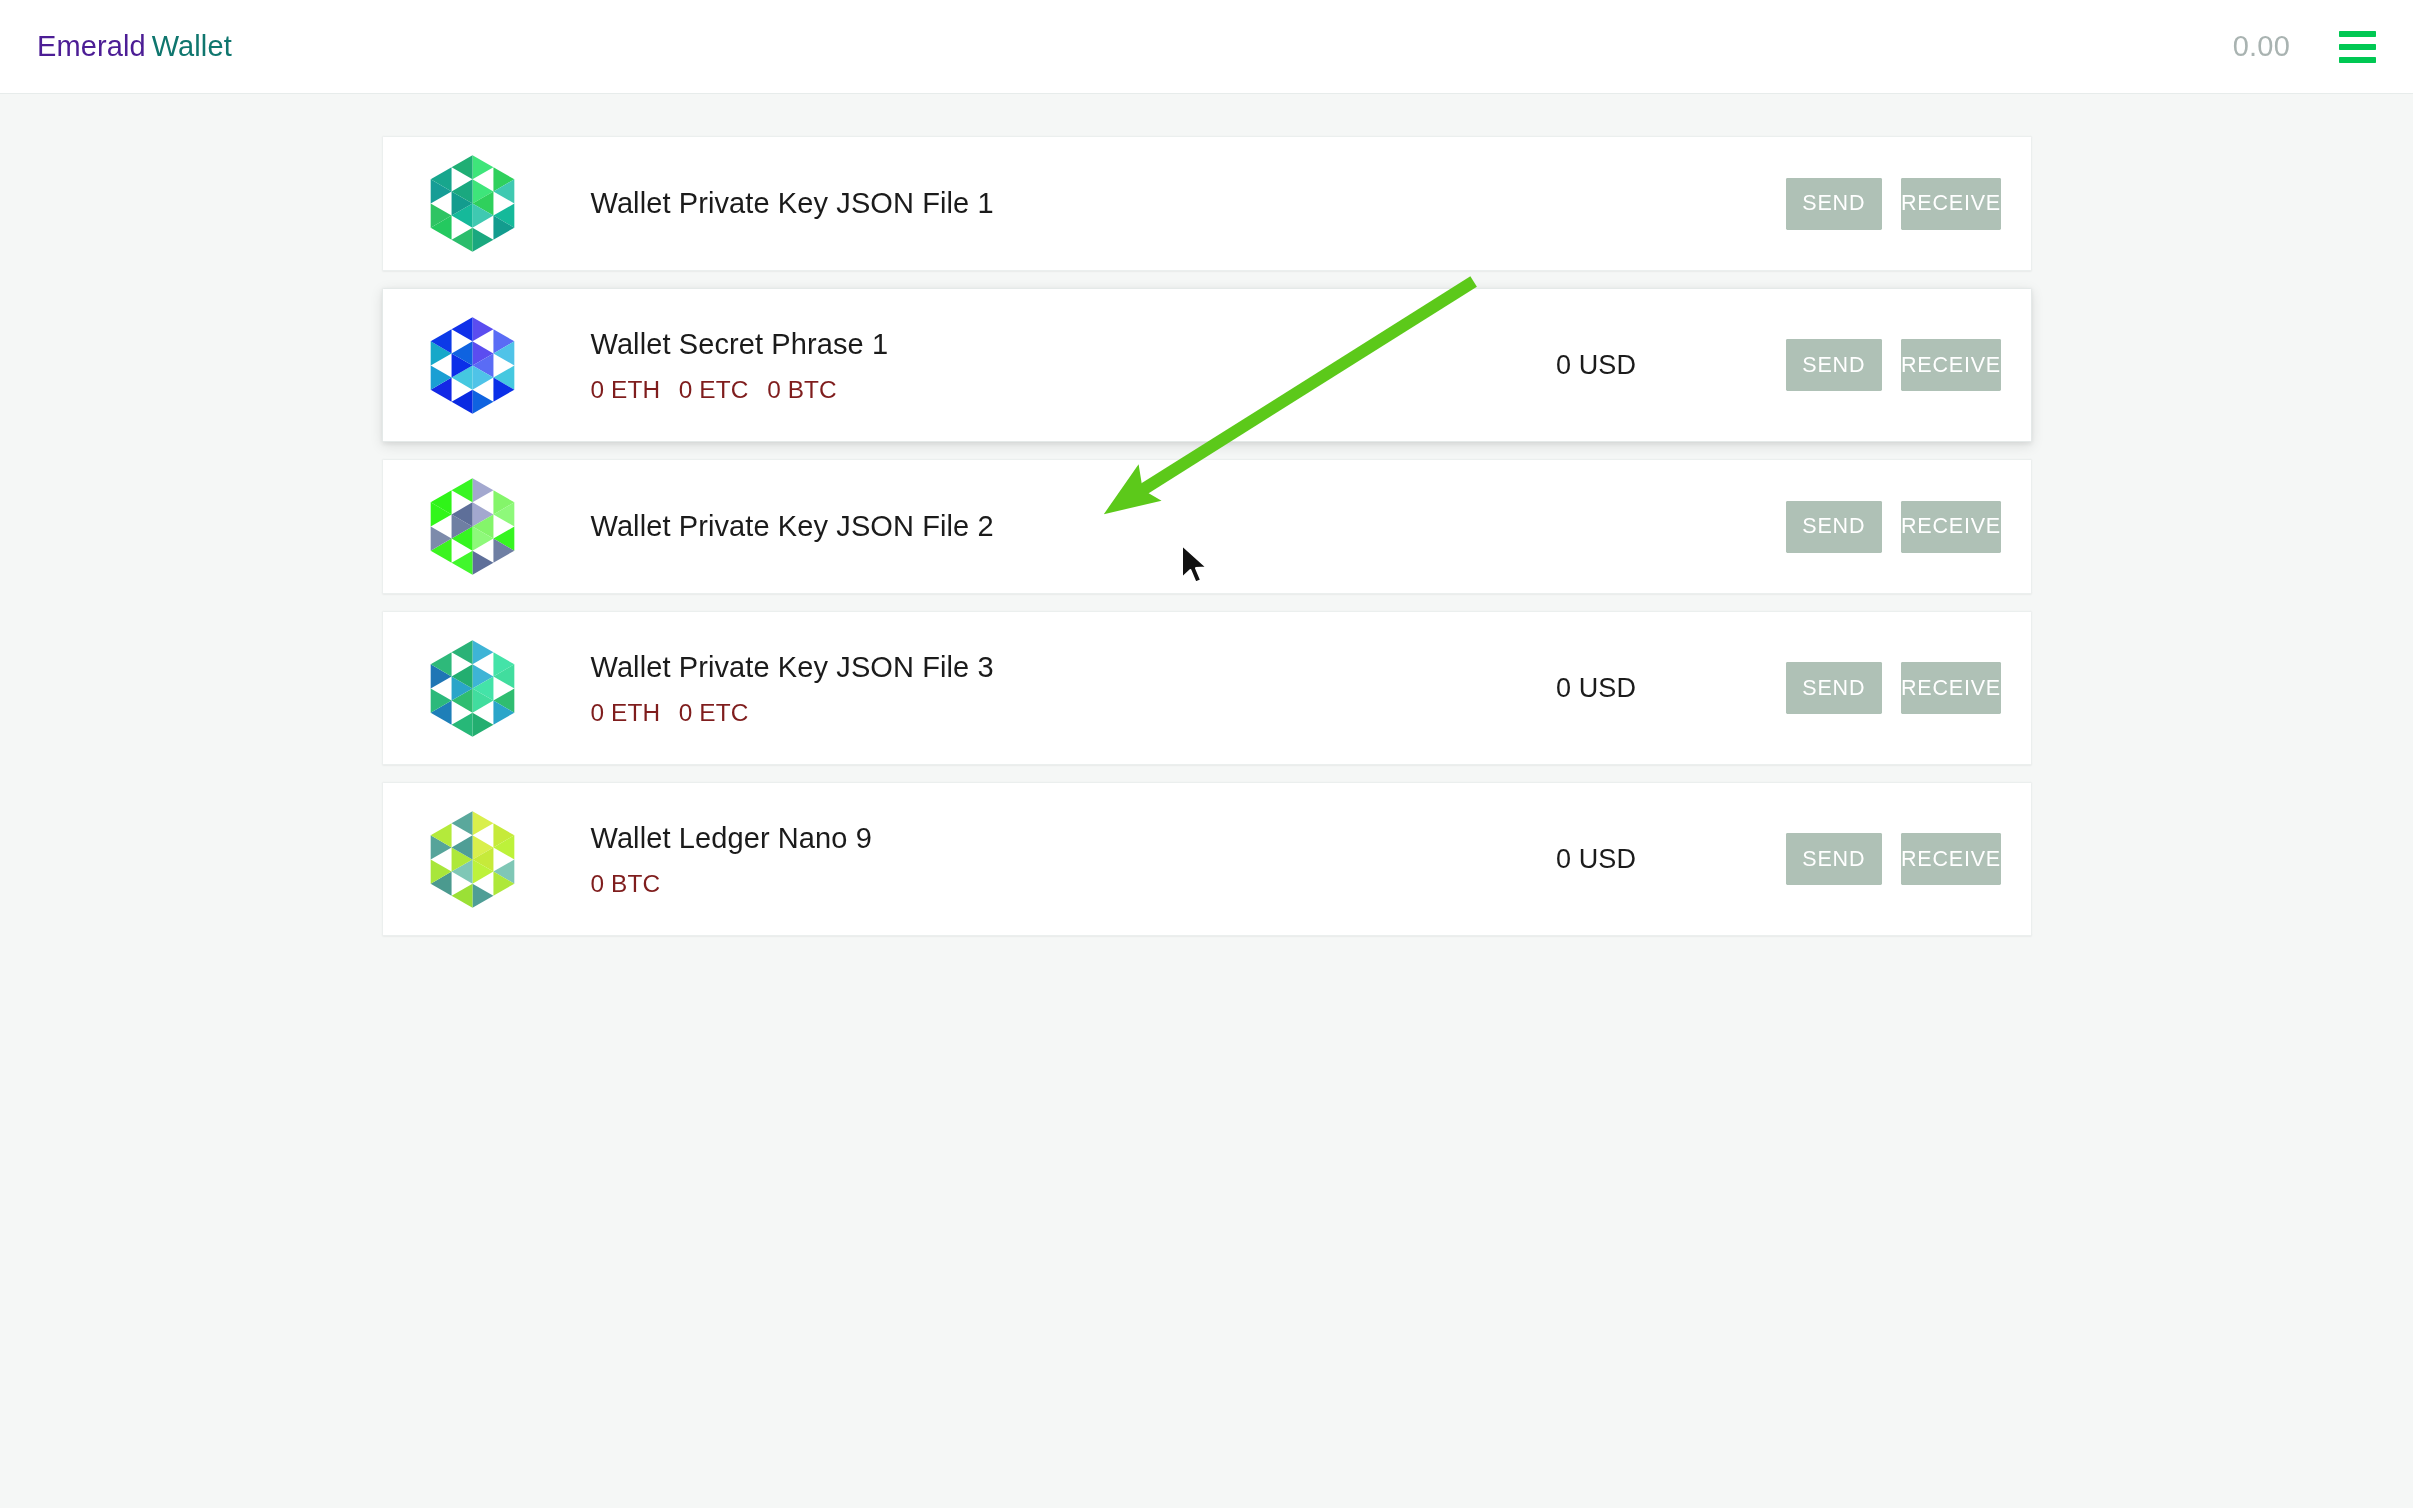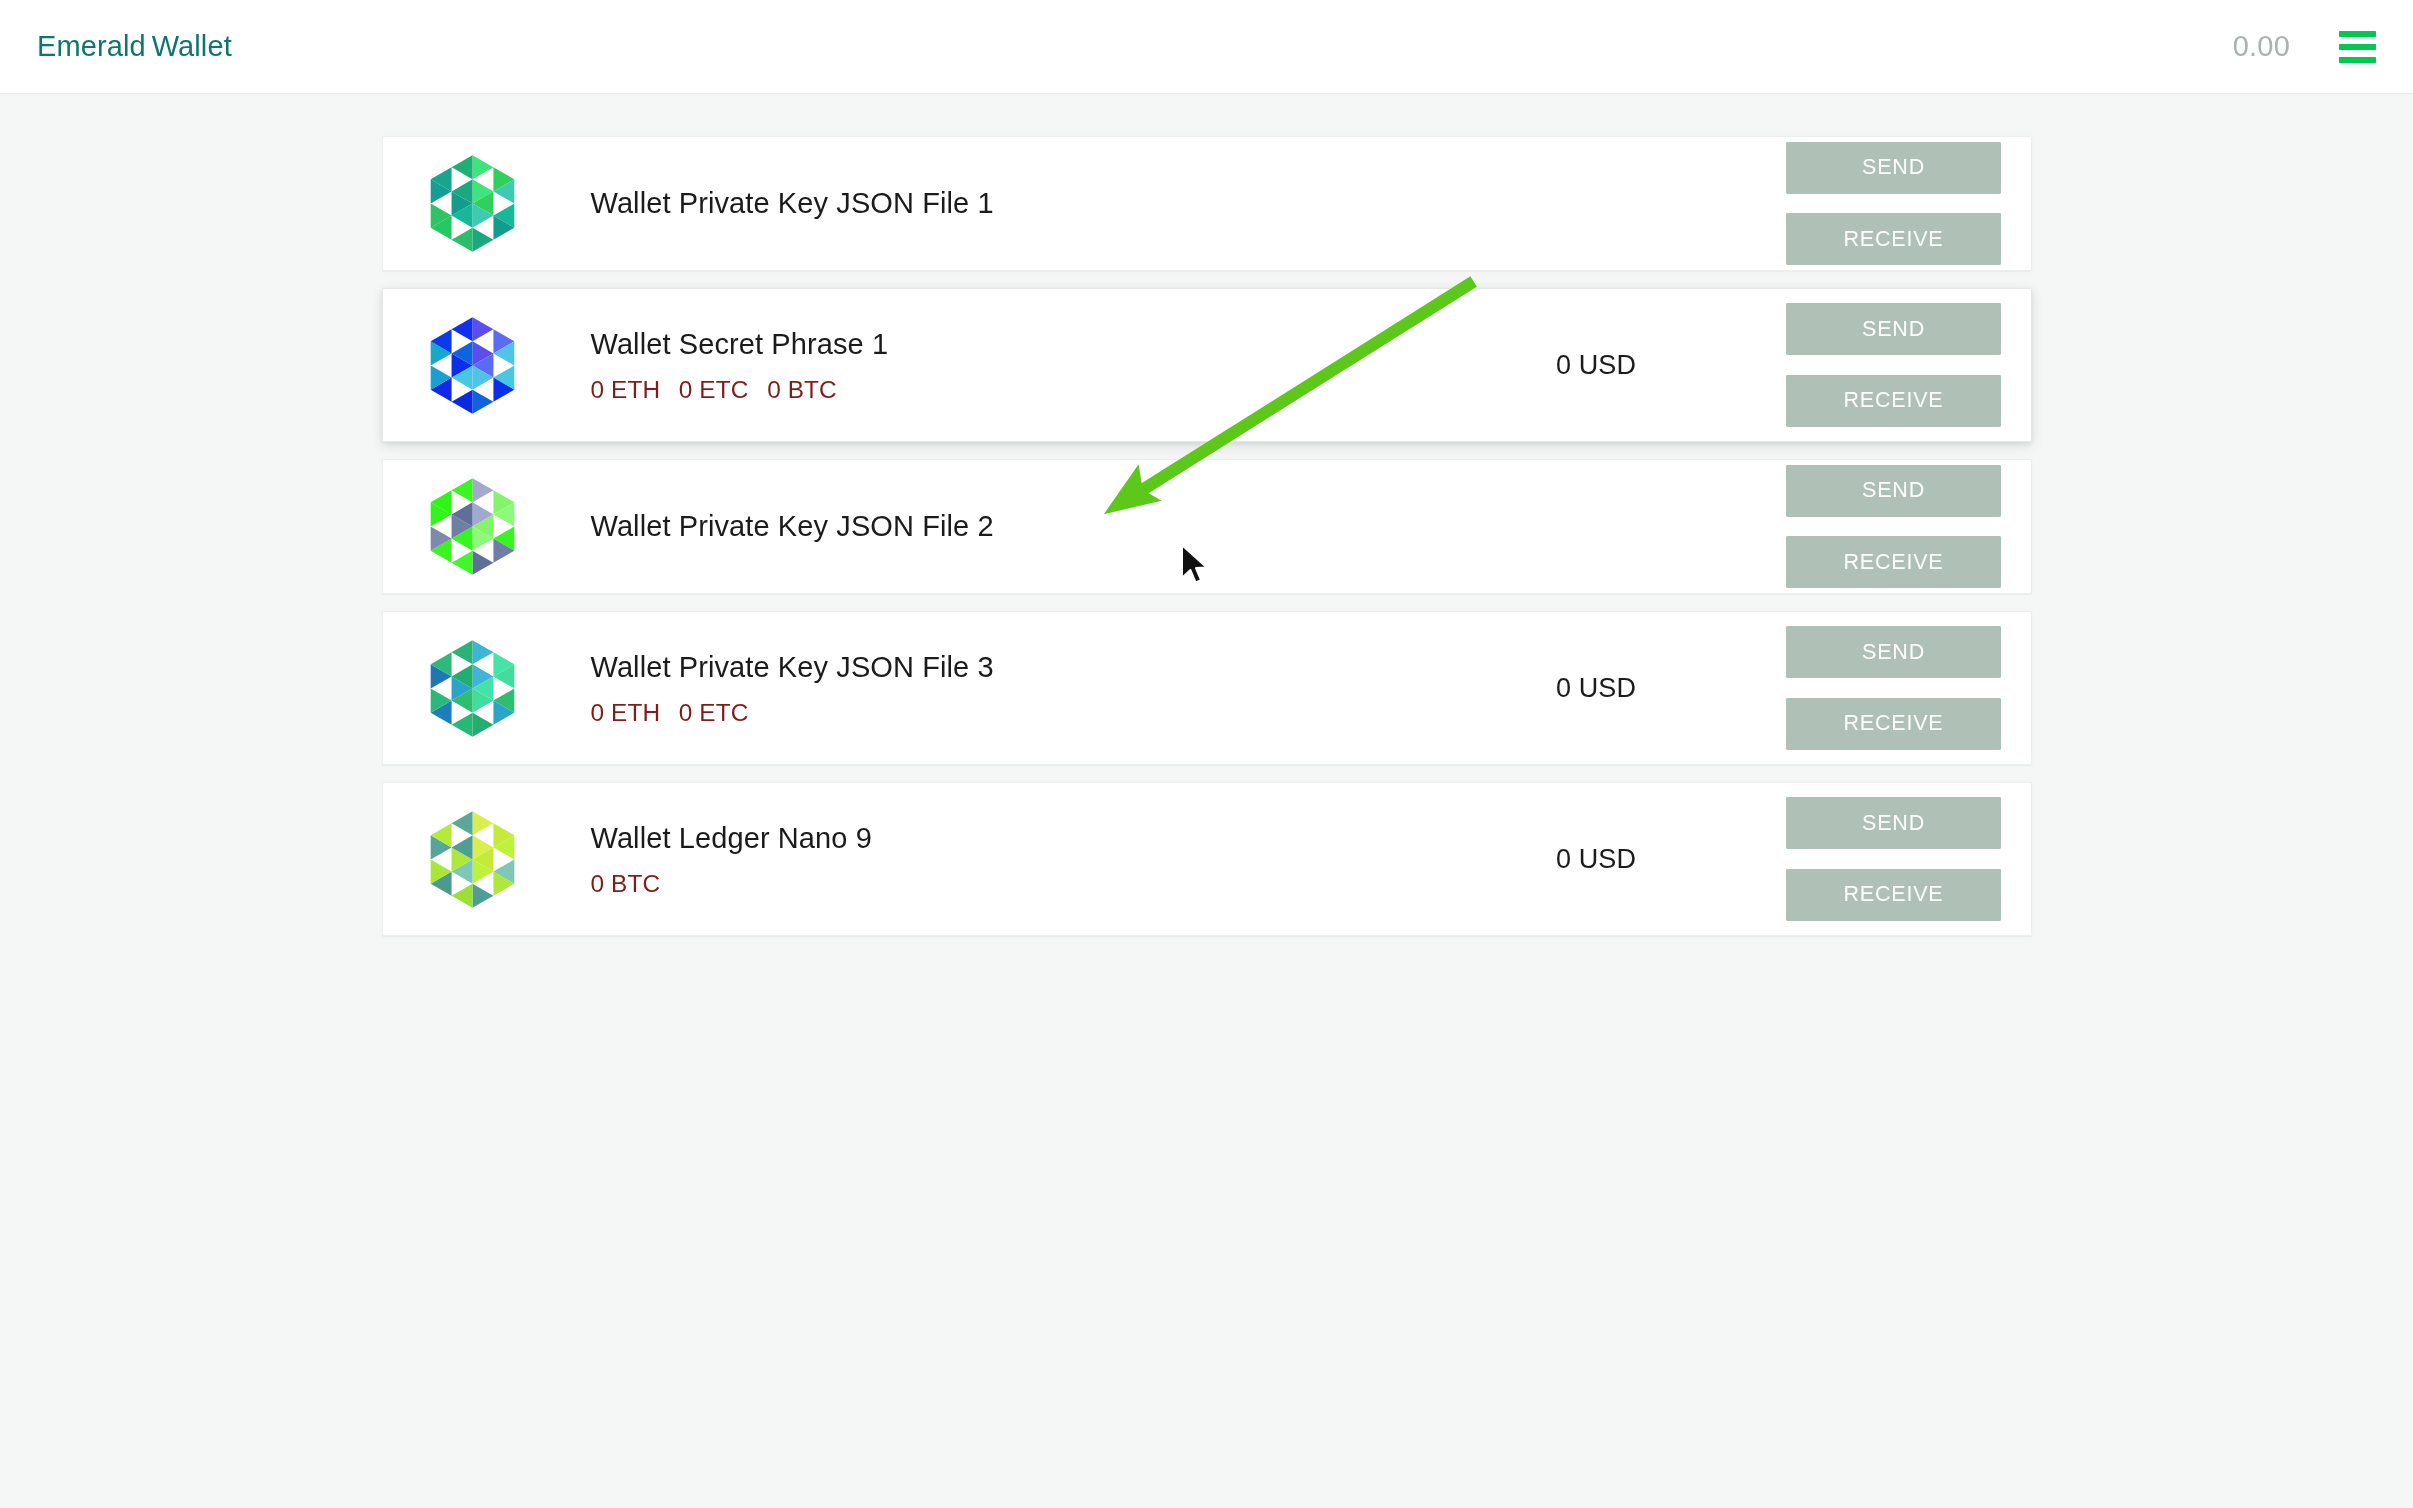--- a/index.html
+++ b/index.html
@@ -40,7 +40,7 @@
     white-space: nowrap;
     user-select: none;
   }
-  #brand .brand-emerald { color: #0f766e; margin-top: 8px; }
+  #brand .brand-emerald { color: #4c1d95; margin-top: 8px; }
   #brand .brand-wallet  { color: #0f766e; margin-left: 6px; }
 
   #header-right {

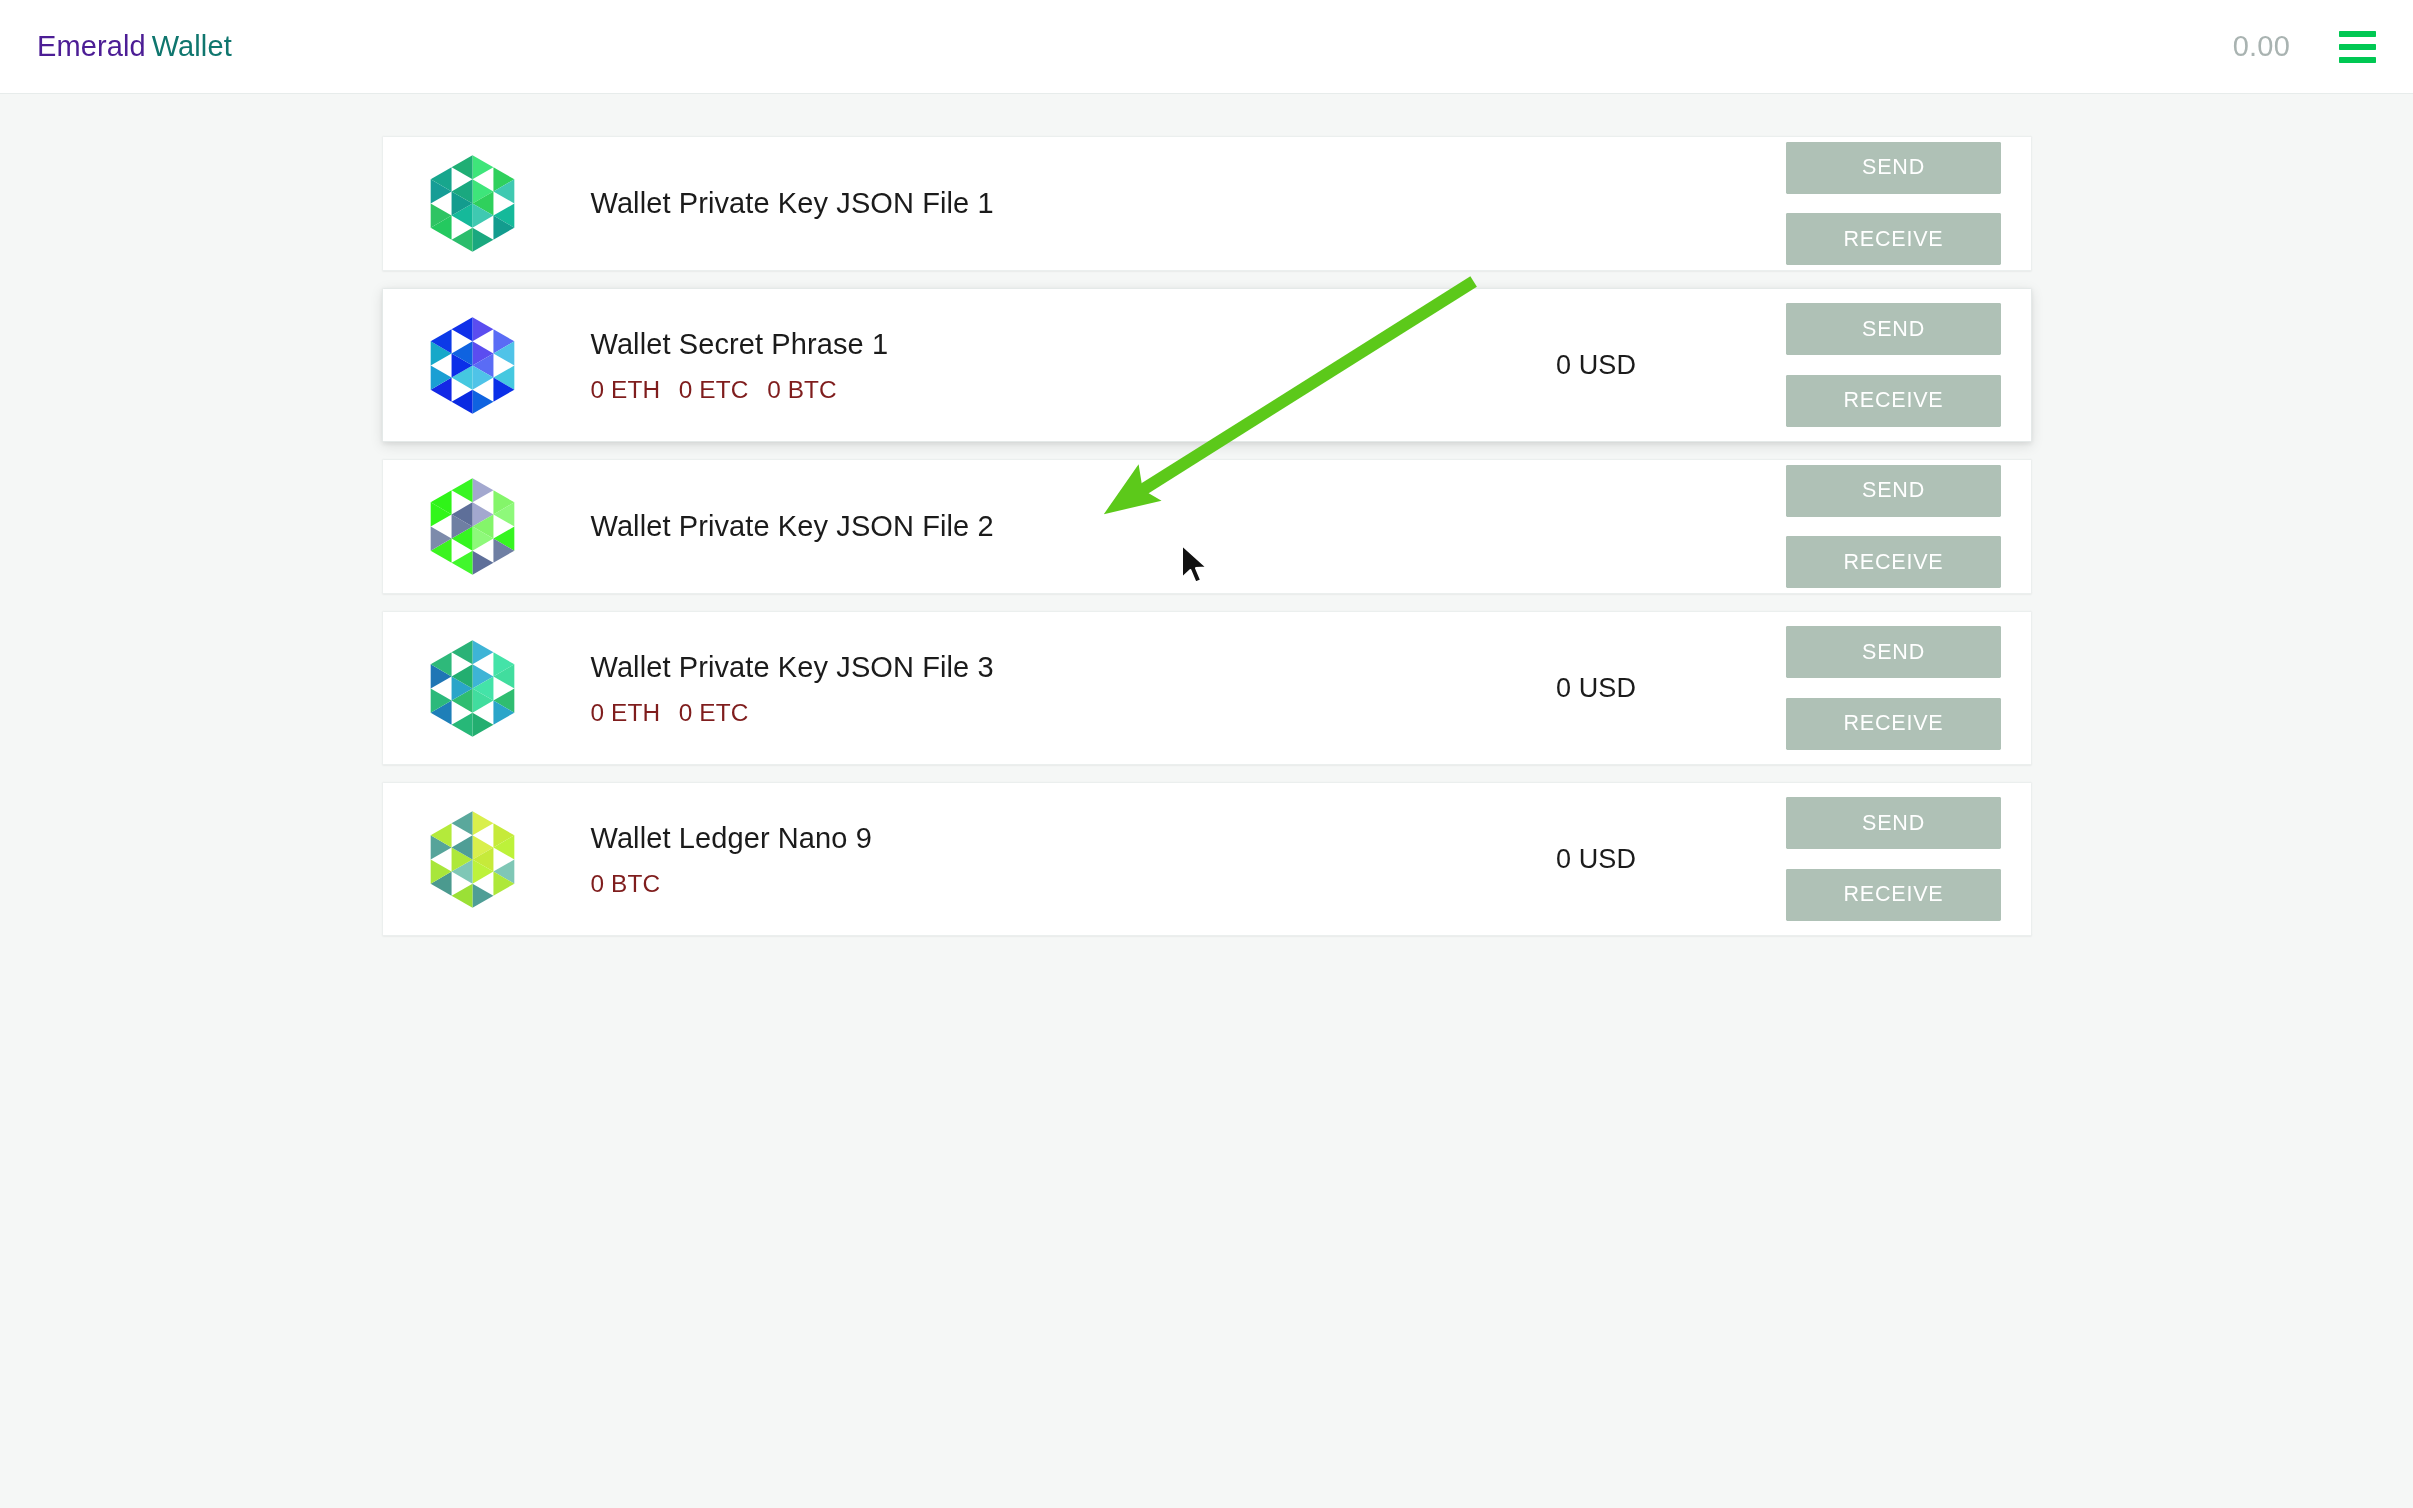--- a/index.html
+++ b/index.html
@@ -151,7 +151,7 @@
   .card-actions {
     flex: 0 0 auto;
     display: flex;
-    flex-direction: column;
+    flex-direction: row;
     gap: 19.4px;
     width: 215px;
   }

